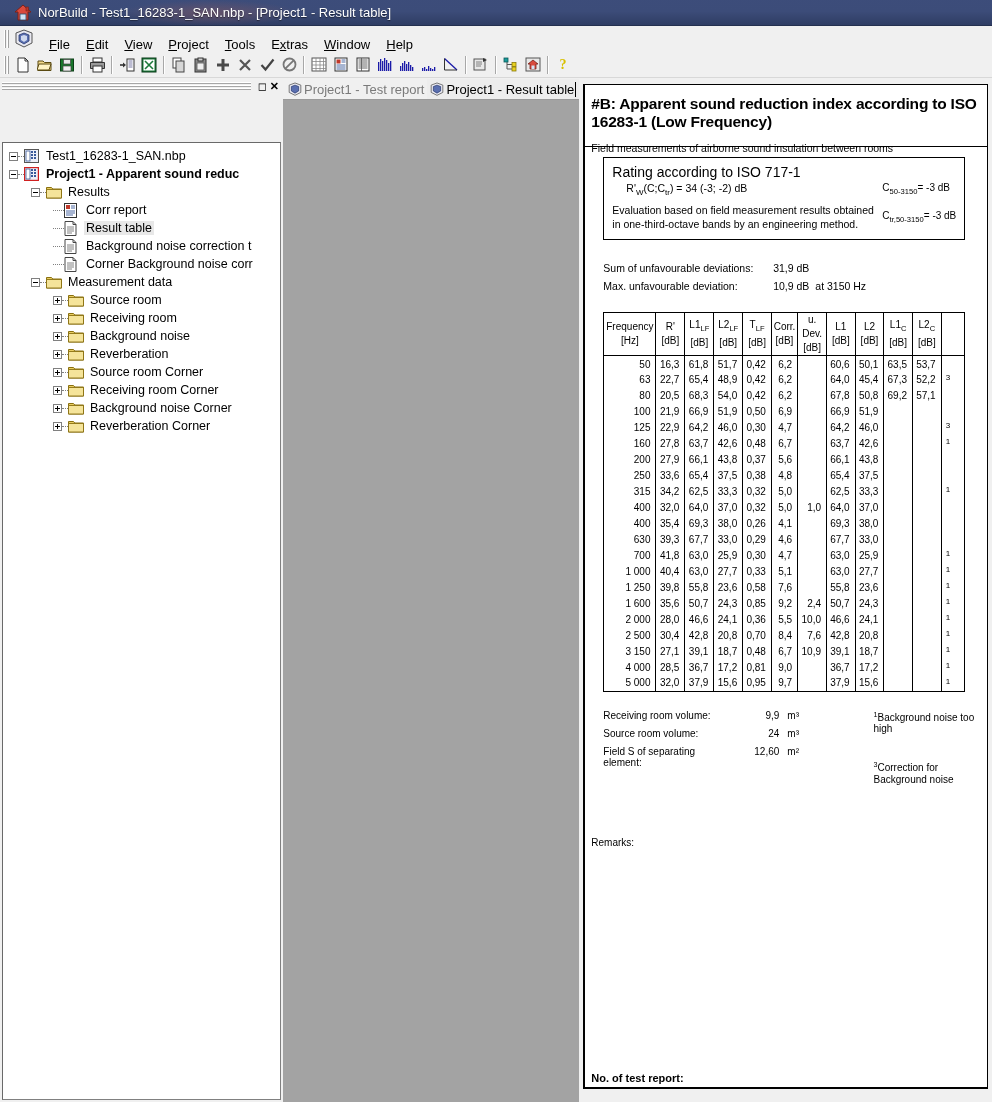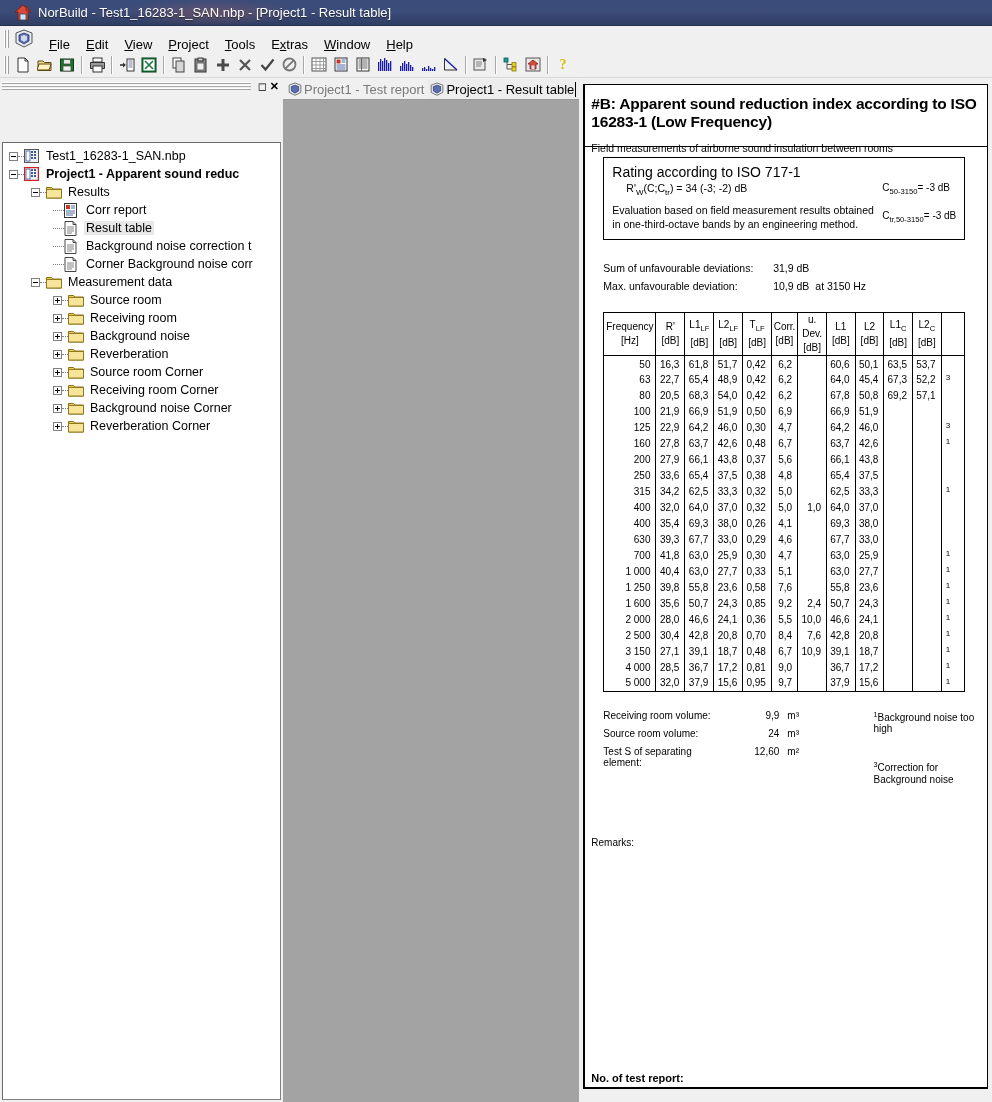--- a/index.html
+++ b/index.html
@@ -1030,7 +1030,7 @@
                 <span class="fi-unit">m³</span>
               </div>
               <div class="fi-row">
-                <span class="fi-label">Test S of separating element:</span>
+                <span class="fi-label">Field S of separating element:</span>
                 <span class="fi-val">12,60</span>
                 <span class="fi-unit">m²</span>
               </div>

